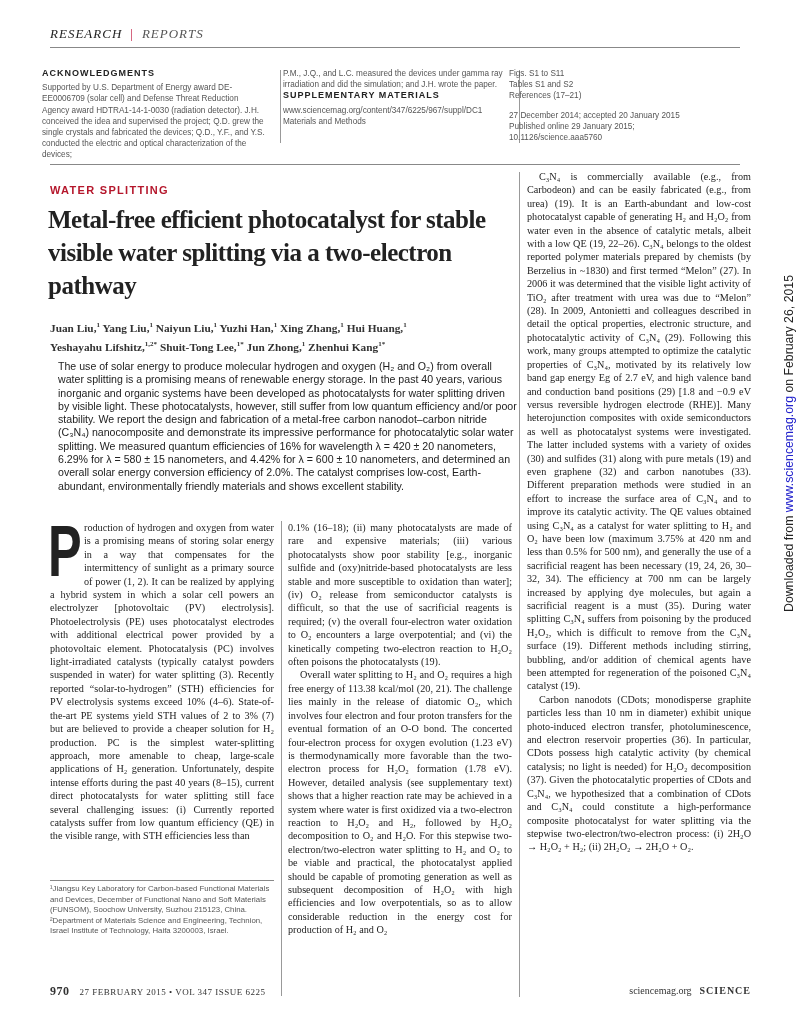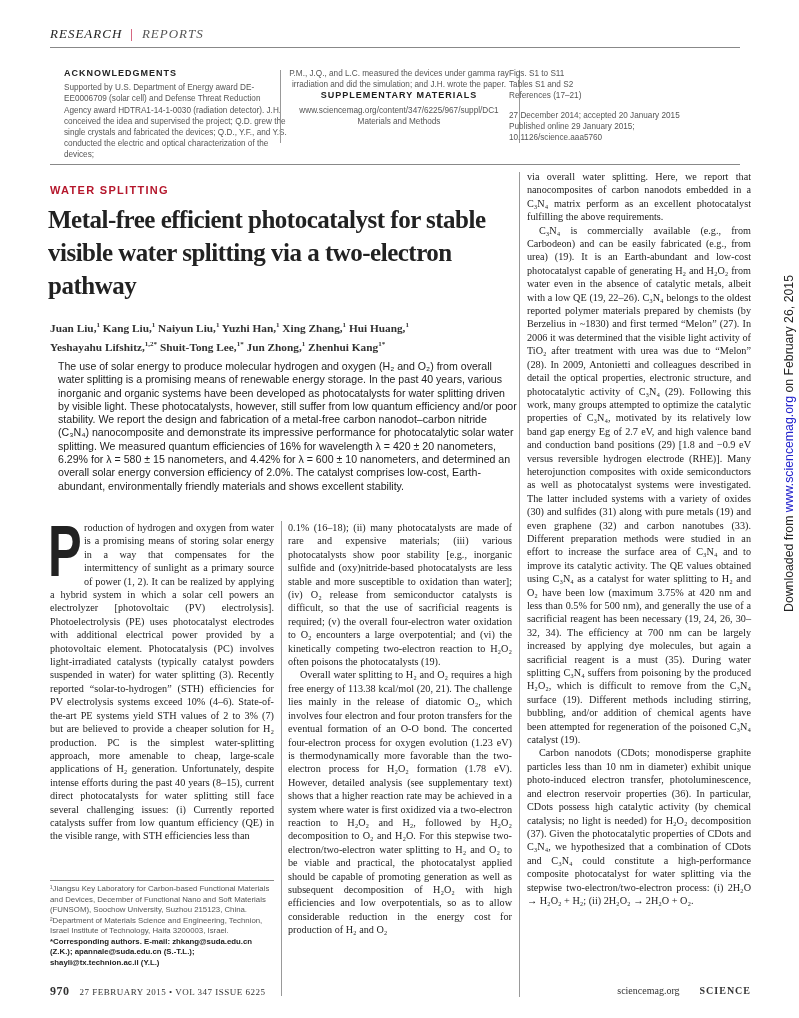--- a/index.html
+++ b/index.html
@@ -50,7 +50,7 @@
 </div>
 <div class="rule" style="top:47px;"></div>
 
-<div class="ack" style="left:64px; width:225px;">
+<div class="ack" style="left:42px; width:225px;">
   <h4>ACKNOWLEDGMENTS</h4>
   <p>Supported by U.S. Department of Energy award DE-EE0006709 (solar cell) and Defense Threat Reduction Agency award HDTRA1-14-1-0030 (radiation detector). J.H. conceived the idea and supervised the project; Q.D. grew the single crystals and fabricated the devices; Q.D., Y.F., and Y.S. conducted the electric and optical characterization of the devices;</p>
 </div>

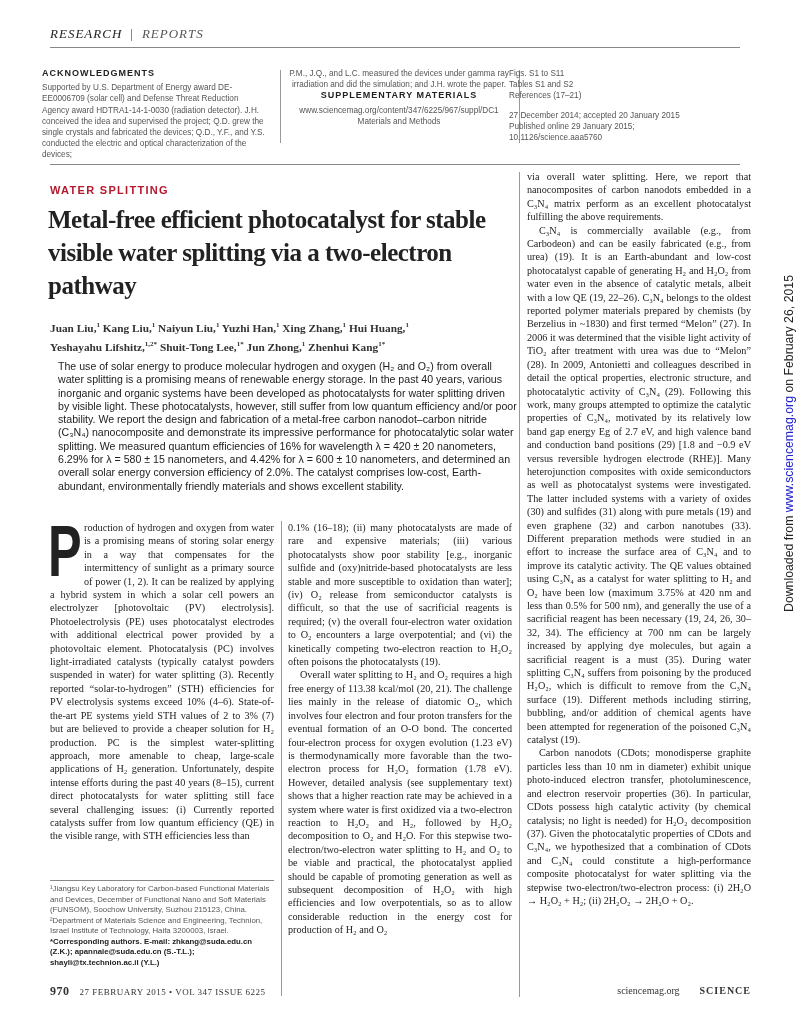--- a/index.html
+++ b/index.html
@@ -55,7 +55,7 @@
   <p>Supported by U.S. Department of Energy award DE-EE0006709 (solar cell) and Defense Threat Reduction Agency award HDTRA1-14-1-0030 (radiation detector). J.H. conceived the idea and supervised the project; Q.D. grew the single crystals and fabricated the devices; Q.D., Y.F., and Y.S. conducted the electric and optical characterization of the devices;</p>
 </div>
 <div class="vline" style="left:280px; top:70px; height:73px;"></div>
-<div class="ack" style="left:289px; width:220px;text-align:center;">
+<div class="ack" style="left:283px; width:220px;">
   <p>P.M., J.Q., and L.C. measured the devices under gamma ray irradiation and did the simulation; and J.H. wrote the paper.</p>
   <h4 style="margin-top:0;">SUPPLEMENTARY MATERIALS</h4>
   <p>www.sciencemag.org/content/347/6225/967/suppl/DC1</p>

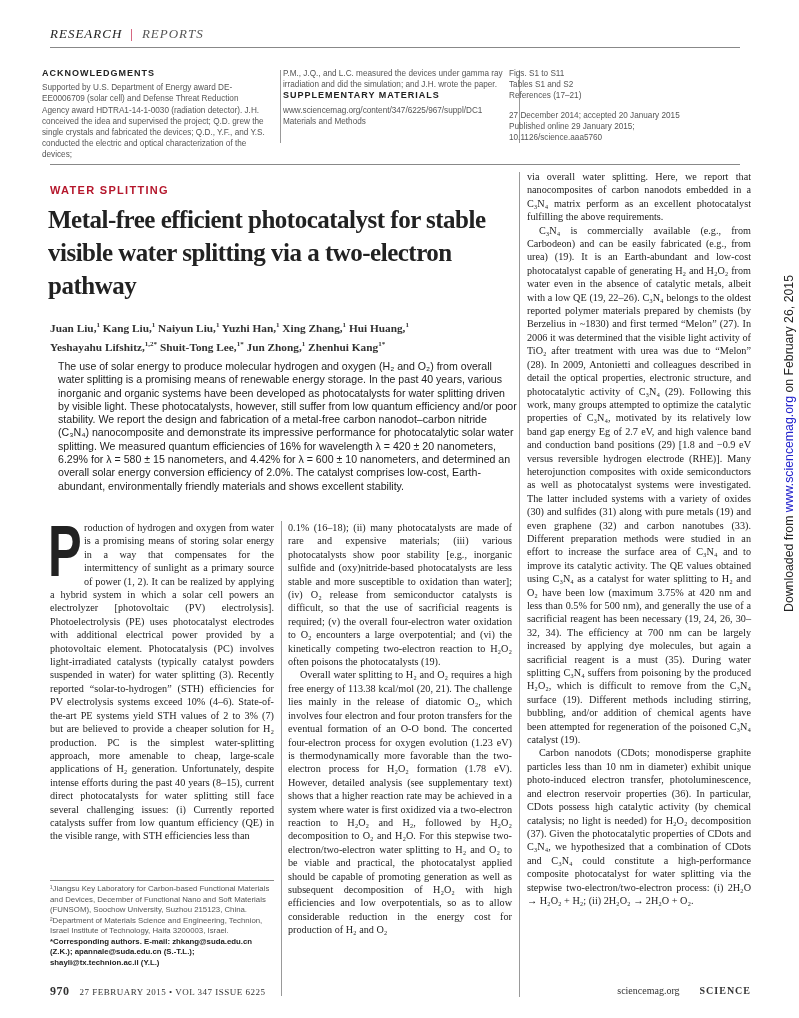--- a/index.html
+++ b/index.html
@@ -101,7 +101,6 @@
 </div>
 <div class="vline" style="left:519px; top:172px; height:825px;"></div>
 <div class="col" id="col3">
-  <p>via overall water splitting. Here, we report that nanocomposites of carbon nanodots embedded in a C₃N₄ matrix perform as an excellent photocatalyst fulfilling the above requirements.</p>
   <p class="indent">C₃N₄ is commercially available (e.g., from Carbodeon) and can be easily fabricated (e.g., from urea) (19). It is an Earth-abundant and low-cost photocatalyst capable of generating H₂ and H₂O₂ from water even in the absence of catalytic metals, albeit with a low QE (19, 22–26). C₃N₄ belongs to the oldest reported polymer materials prepared by chemists (by Berzelius in ~1830) and first termed “Melon” (27). In 2006 it was determined that the visible light activity of TiO₂ after treatment with urea was due to “Melon” (28). In 2009, Antonietti and colleagues described in detail the optical properties, electronic structure, and photocatalytic activity of C₃N₄ (29). Following this work, many groups attempted to optimize the catalytic properties of C₃N₄, motivated by its relatively low band gap energy Eg of 2.7 eV, and high valence band and conduction band positions (29) [1.8 and −0.9 eV versus reversible hydrogen electrode (RHE)]. Many heterojunction composites with oxide semiconductors as well as photocatalyst systems were investigated. The latter included systems with a variety of oxides (30) and sulfides (31) along with pure metals (19) and even graphene (32) and carbon nanotubes (33). Different preparation methods were studied in an effort to increase the surface area of C₃N₄ and to improve its catalytic activity. The QE values obtained using C₃N₄ as a catalyst for water splitting to H₂ and O₂ have been low (maximum 3.75% at 420 nm and less than 0.5% for 500 nm), and generally the use of a sacrificial reagent has been necessary (19, 24, 26, 30–32, 34). The efficiency at 700 nm can be largely increased by applying dye molecules, but again a sacrificial reagent is a must (35). During water splitting C₃N₄ suffers from poisoning by the produced H₂O₂, which is difficult to remove from the C₃N₄ surface (19). Different methods including stirring, bubbling, and/or addition of chemical agents have been attempted for regeneration of the poisoned C₃N₄ catalyst (19).</p>
   <p class="indent">Carbon nanodots (CDots; monodisperse graphite particles less than 10 nm in diameter) exhibit unique photo-induced electron transfer, photoluminescence, and electron reservoir properties (36). In particular, CDots possess high catalytic activity (by chemical catalysis; no light is needed) for H₂O₂ decomposition (37). Given the photocatalytic properties of CDots and C₃N₄, we hypothesized that a combination of CDots and C₃N₄ could constitute a high-performance composite photocatalyst for water splitting via the stepwise two-electron/two-electron process: (i) 2H₂O → H₂O₂ + H₂; (ii) 2H₂O₂ → 2H₂O + O₂.</p>
 </div>

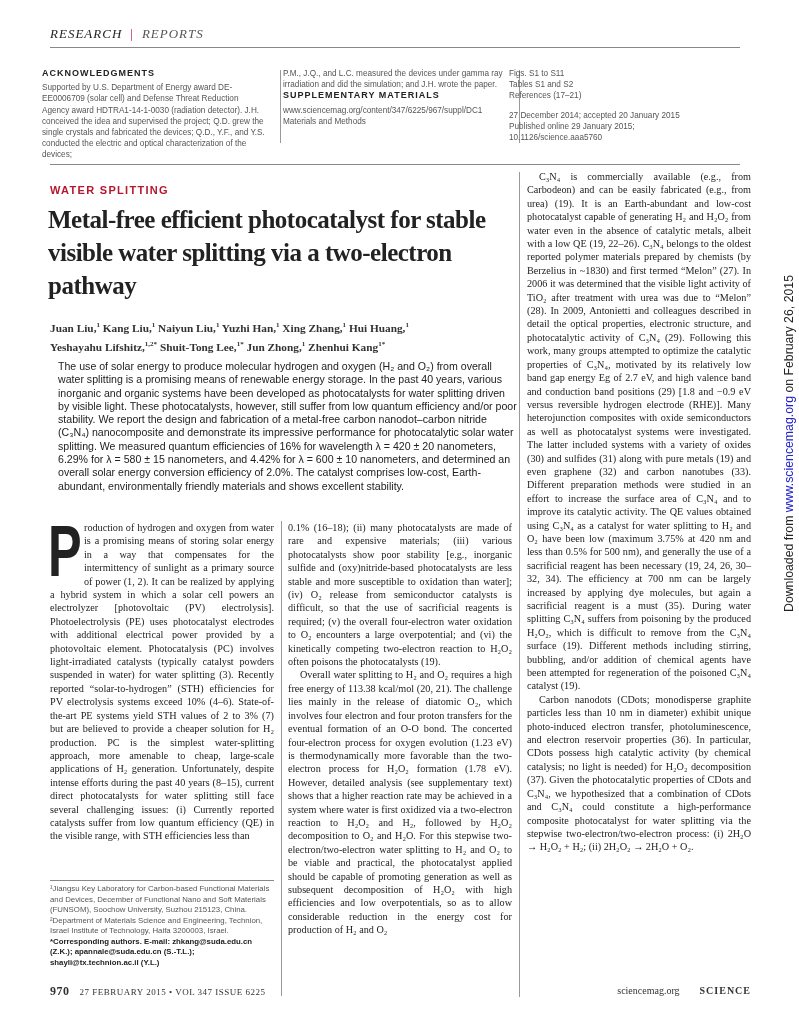--- a/index.html
+++ b/index.html
@@ -77,7 +77,7 @@
 
 <div id="authors">
   <span><span>Juan Liu,</span><sup>1</sup> </span>
-  <span><span>Kang Liu,</span><sup>1</sup> </span>
+  <span><span>Yang Liu,</span><sup>1</sup> </span>
   <span><span>Naiyun Liu,</span><sup>1</sup> </span>
   <span><span>Yuzhi Han,</span><sup>1</sup> </span>
   <span><span>Xing Zhang,</span><sup>1</sup> </span>

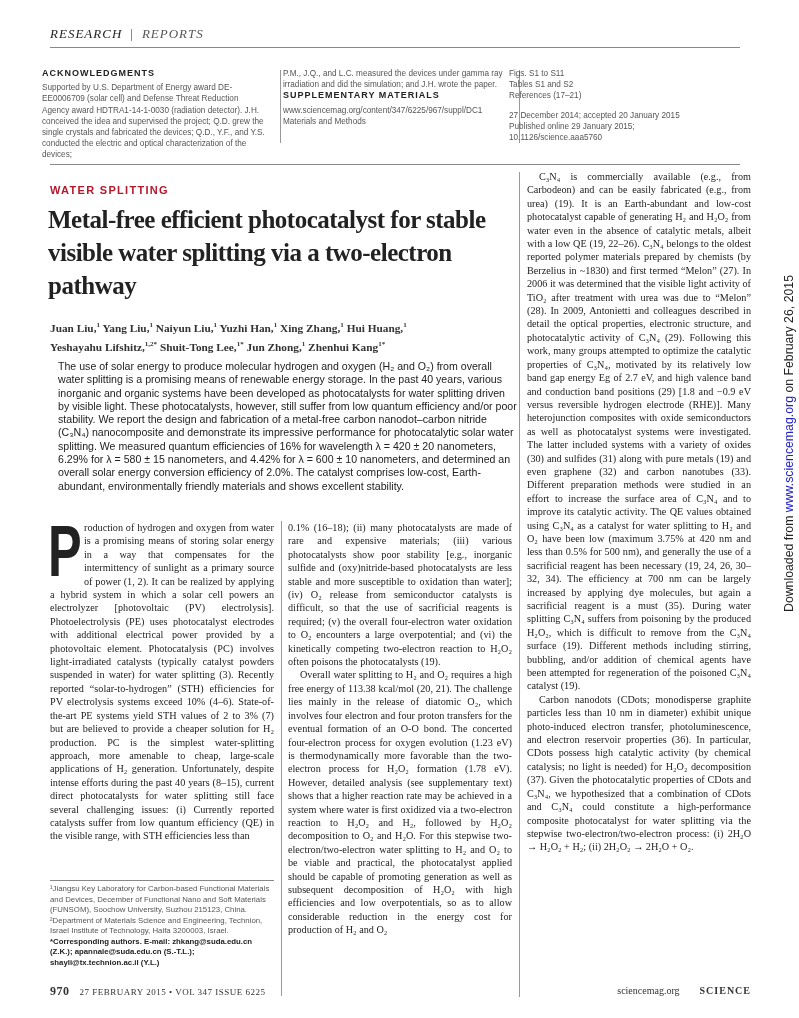--- a/index.html
+++ b/index.html
@@ -107,7 +107,6 @@
 
 <div id="footnote">
   <div>¹Jiangsu Key Laboratory for Carbon-based Functional Materials and Devices, December of Functional Nano and Soft Materials (FUNSOM), Soochow University, Suzhou 215123, China. ²Department of Materials Science and Engineering, Technion, Israel Institute of Technology, Haifa 3200003, Israel.</div>
-  <div class="corr">*Corresponding authors. E-mail: zhkang@suda.edu.cn (Z.K.); apannale@suda.edu.cn (S.-T.L.); shayli@tx.technion.ac.il (Y.L.)</div>
 </div>
 
 <div id="folio-left">

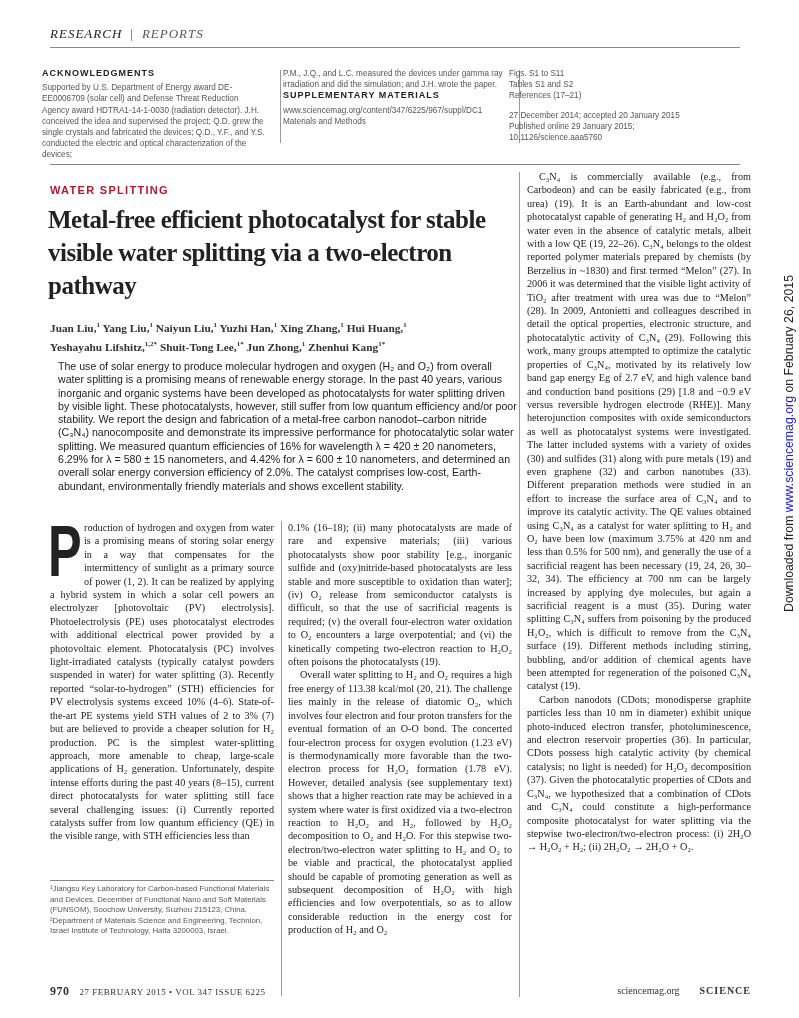--- a/index.html
+++ b/index.html
@@ -37,7 +37,7 @@
   #folio-left { position:absolute; left:50px; top:984px; font-family:Liberation Serif, serif; font-size:9px; color:#333; letter-spacing:0.5px; }
   #folio-left .page { font-weight:bold; font-size:12px; margin-right:10px; }
   #folio-right { position:absolute; right:48px; top:985px; font-family:"Liberation Serif", serif; font-size:10px; color:#333; }
-  #folio-right .brand { font-weight:bold; letter-spacing:1px; margin-left:20px; }
+  #folio-right .brand { font-weight:bold; letter-spacing:1px; margin-left:8px; }
 
   #download-stamp { position:absolute; left:782px; top:612px; transform:rotate(-90deg); transform-origin:left top; font-family:"Liberation Sans", sans-serif; font-size:12.3px; color:#222; white-space:nowrap; }
   #download-stamp .link { color:#2222cc; }

